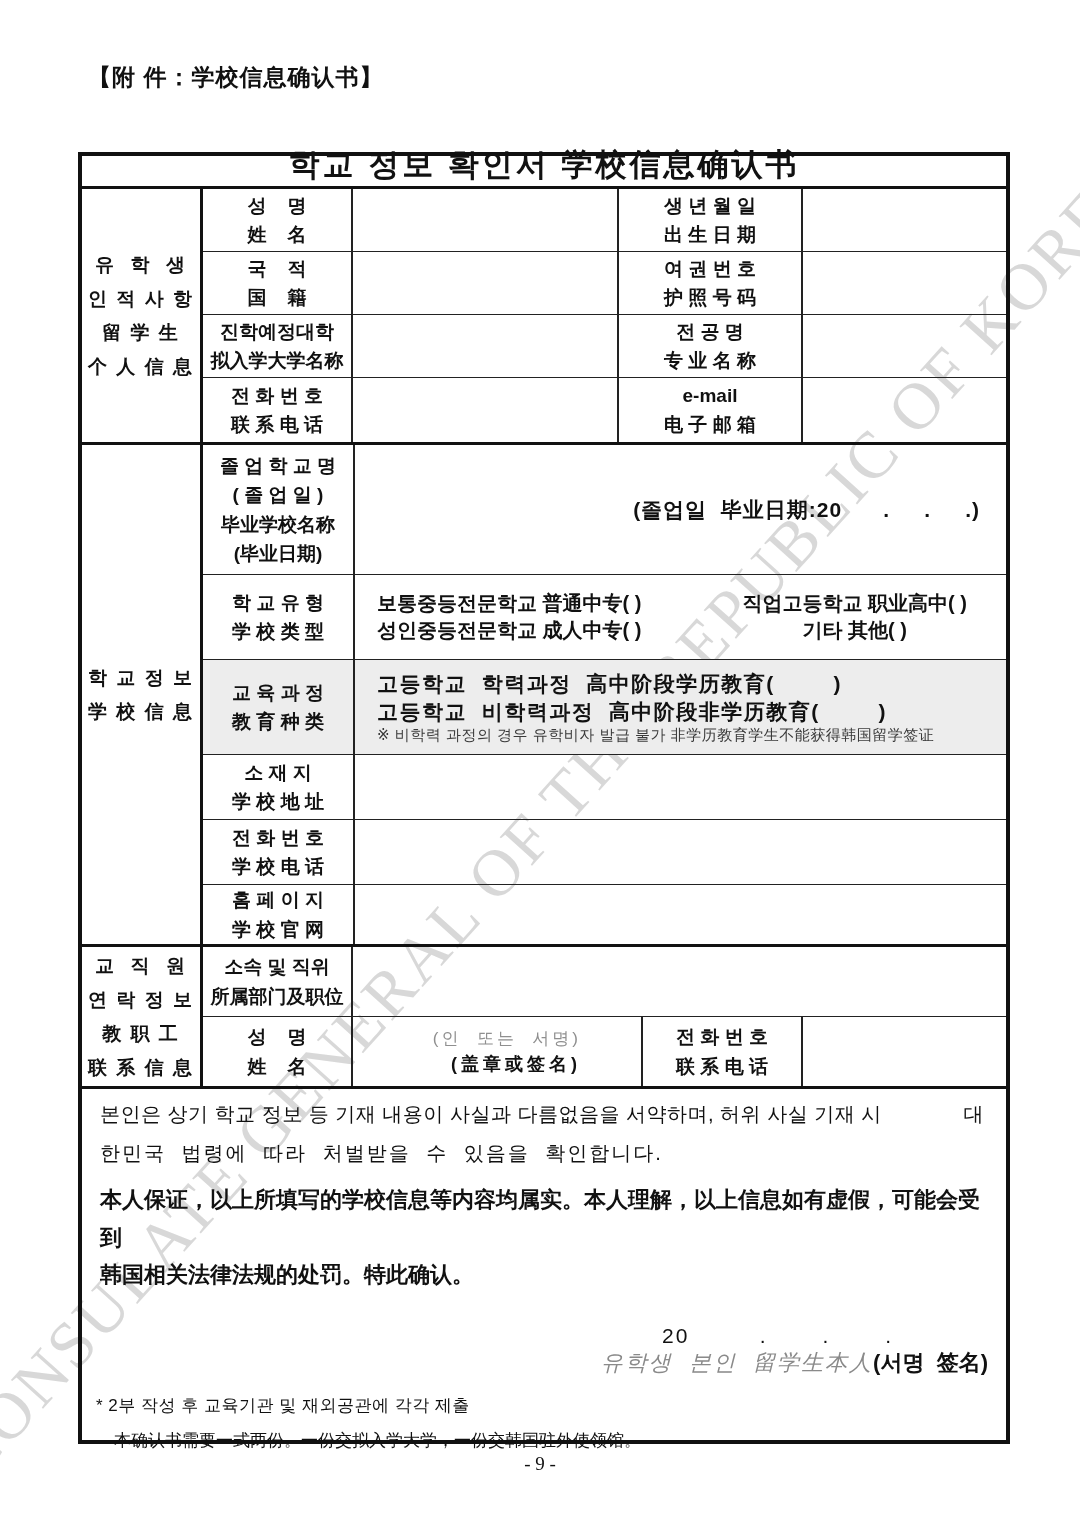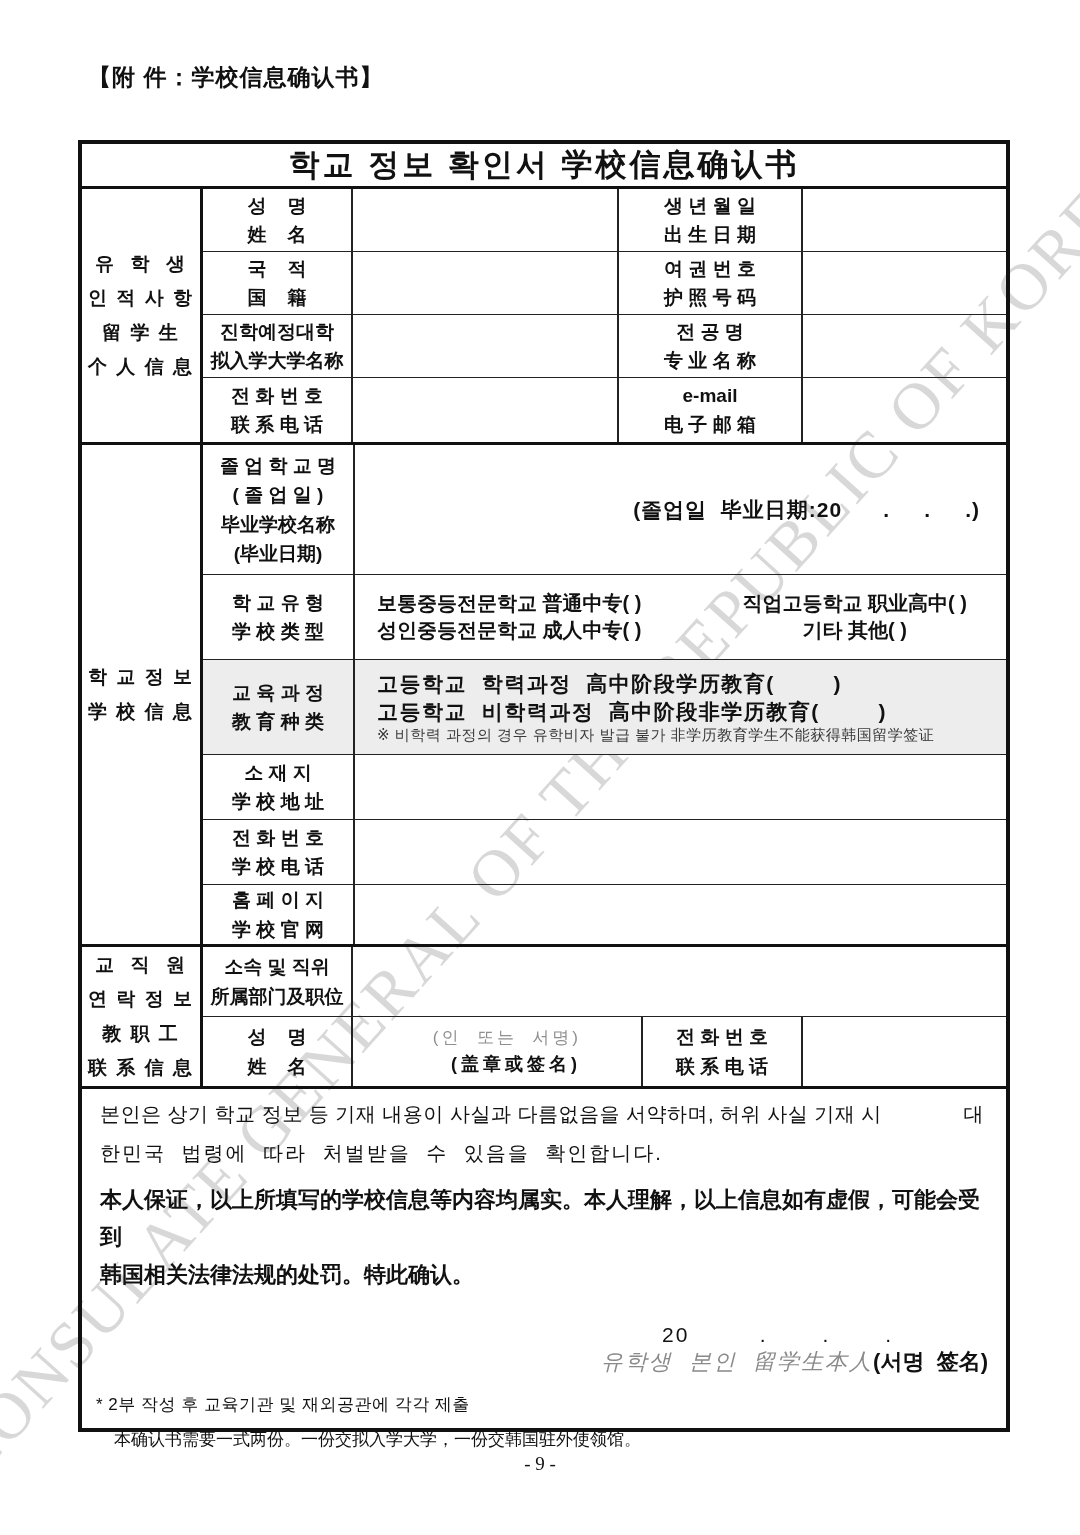--- a/index.html
+++ b/index.html
@@ -21,8 +21,8 @@
     font-size:23px; font-weight:bold; letter-spacing:1px; z-index:2;
   }
   .form {
-    position:absolute; left:78px; top:140px; width:932px; height:1292px;
-    border:4px solid #111; display:flex; flex-direction:column; z-index:1;
+    position:absolute; left:78px; top:152px; width:932px; height:1292px;
+    border:4px solid #111; display:flex; flex-direction:column; z-index:1;justify-content:center;
   }
   .title-row {
     height:71px; border-bottom:3px solid #111;

